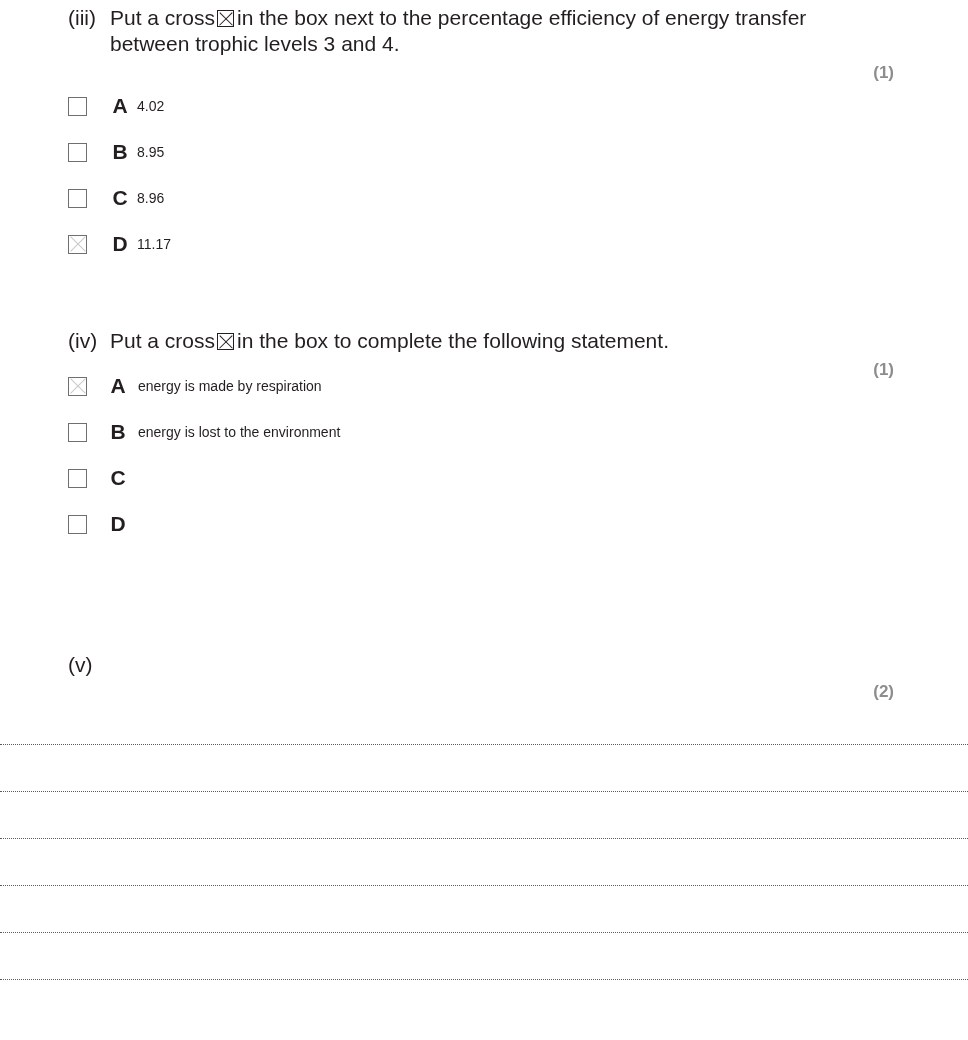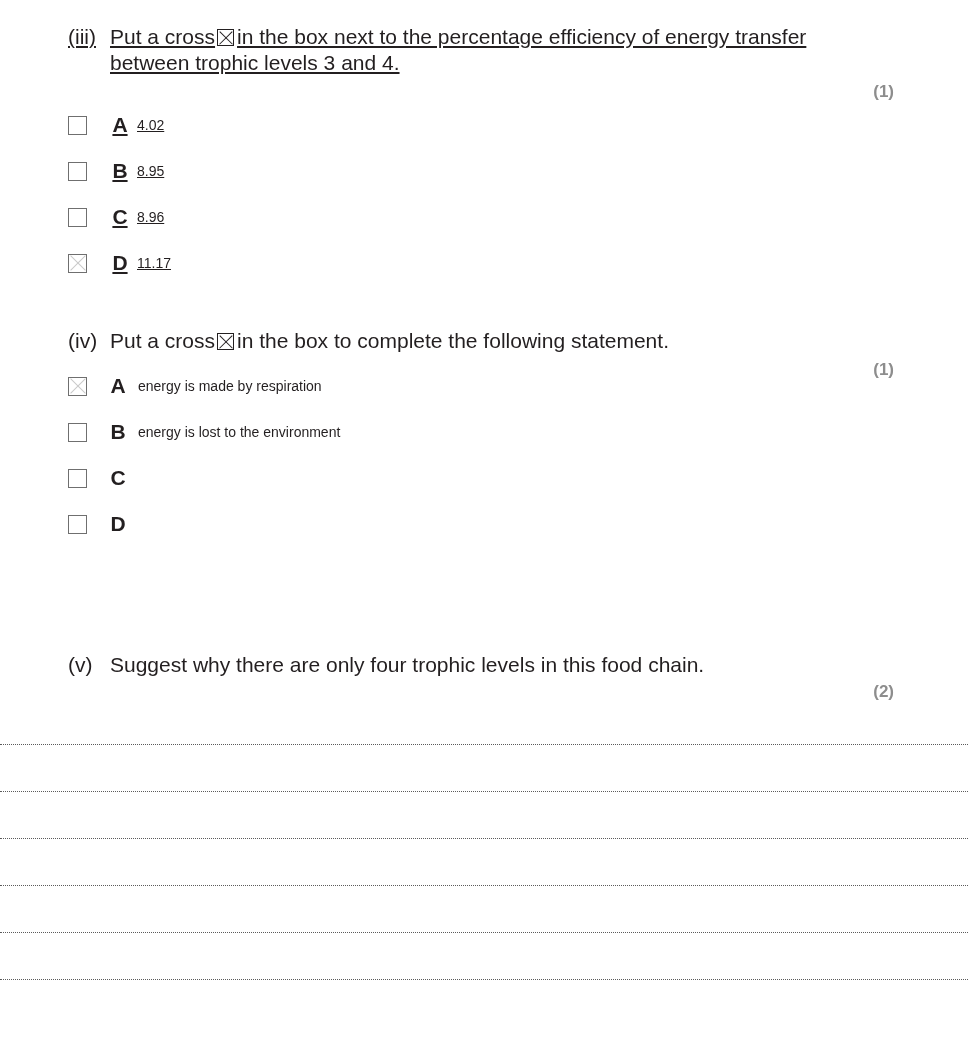--- a/index.html
+++ b/index.html
@@ -155,7 +155,7 @@
 
 <div class="page">
 
-  <div class="q-block iii" style="top: 24px; text-decoration: underline;">
+  <div class="q-block iii" style="top: 5px;">
 
     <div class="q-stem">
       <div class="q-label">(iii)</div>

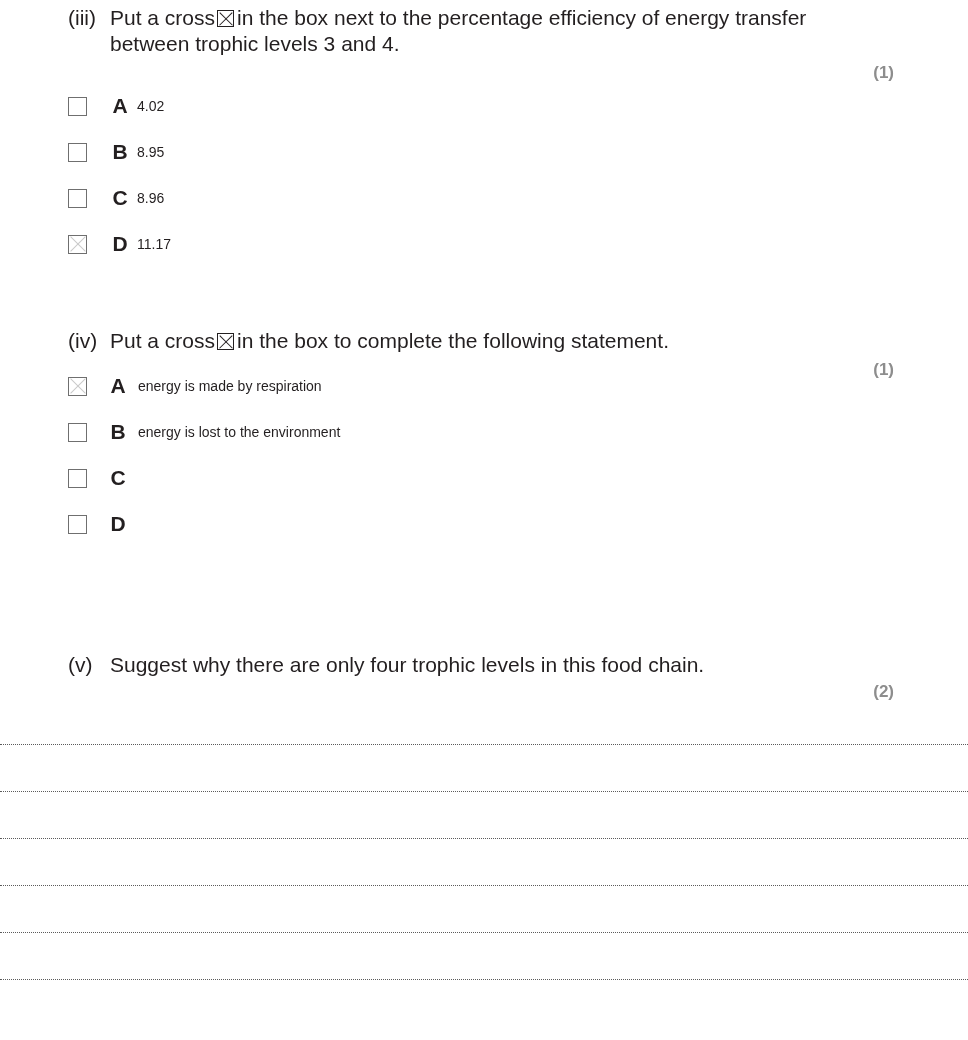--- a/index.html
+++ b/index.html
@@ -223,7 +223,6 @@
   <div class="q-block v" style="top: 652px;">
     <div class="q-stem">
       <div class="q-label">(v)</div>
-      <div class="q-stem-text">Suggest why there are only four trophic levels in this food chain.</div>
     </div>
     <div class="marks" style="top: 30px;">(2)</div>
   </div>

